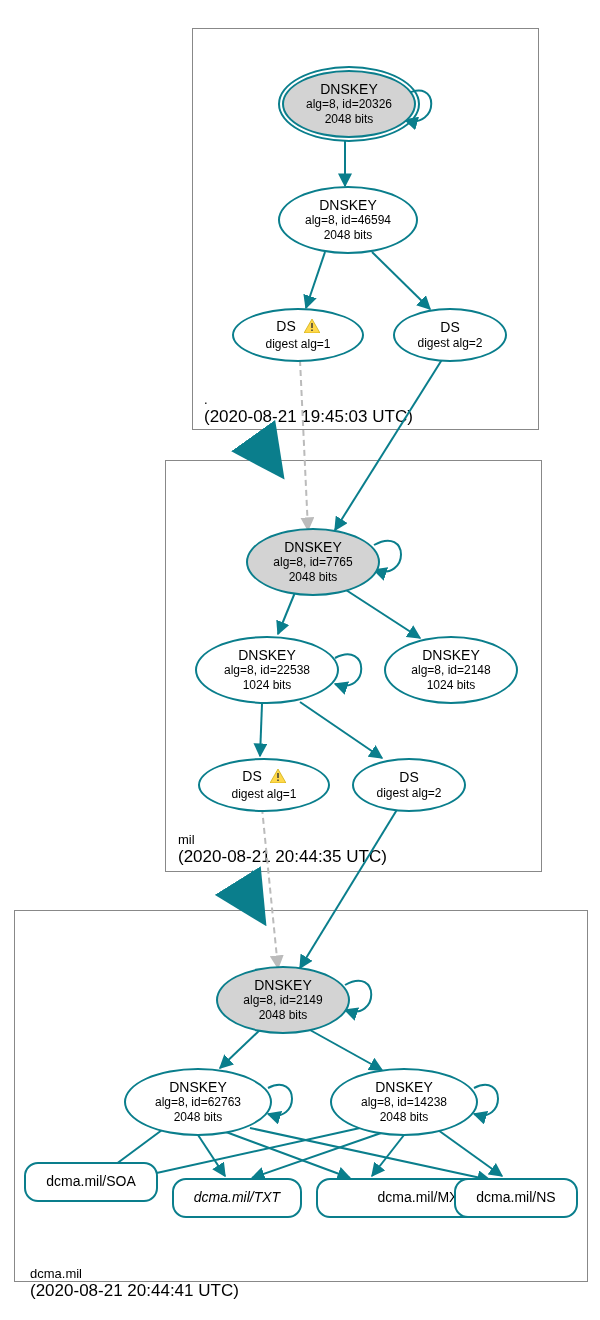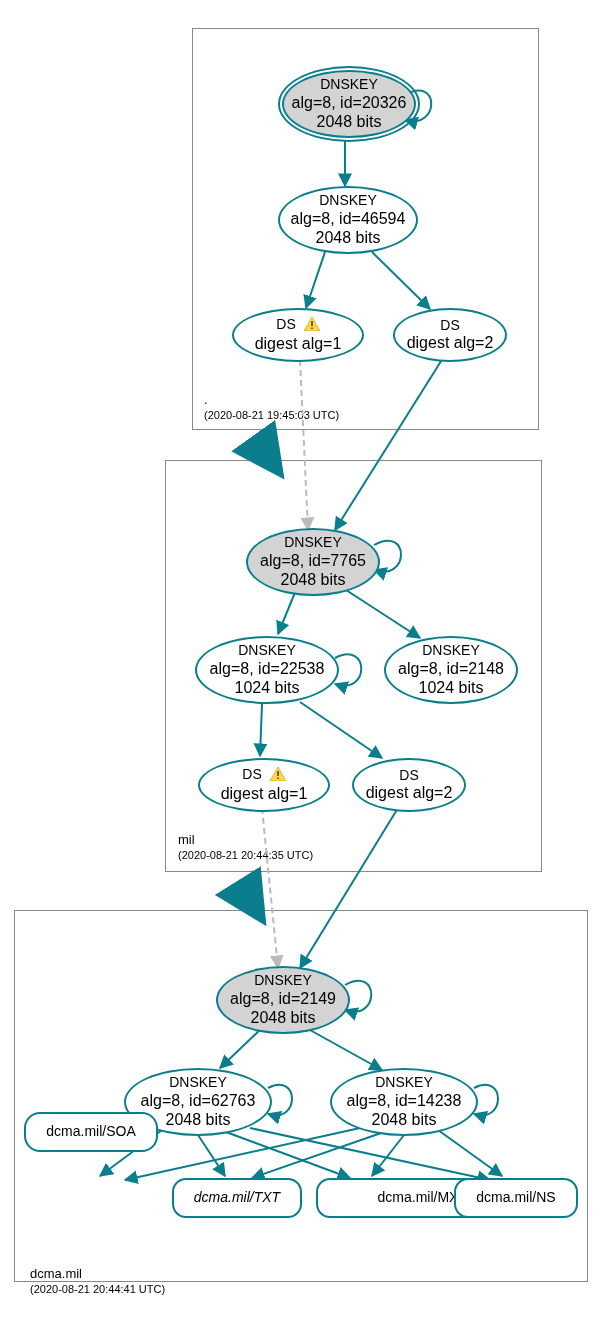--- a/index.html
+++ b/index.html
@@ -55,7 +55,7 @@
     line-height: 1.1;
   }
   .node-sub {
-    font-size: 16px;
+    font-size: 12px;
     line-height: 1.2;
   }
   .warn-icon {

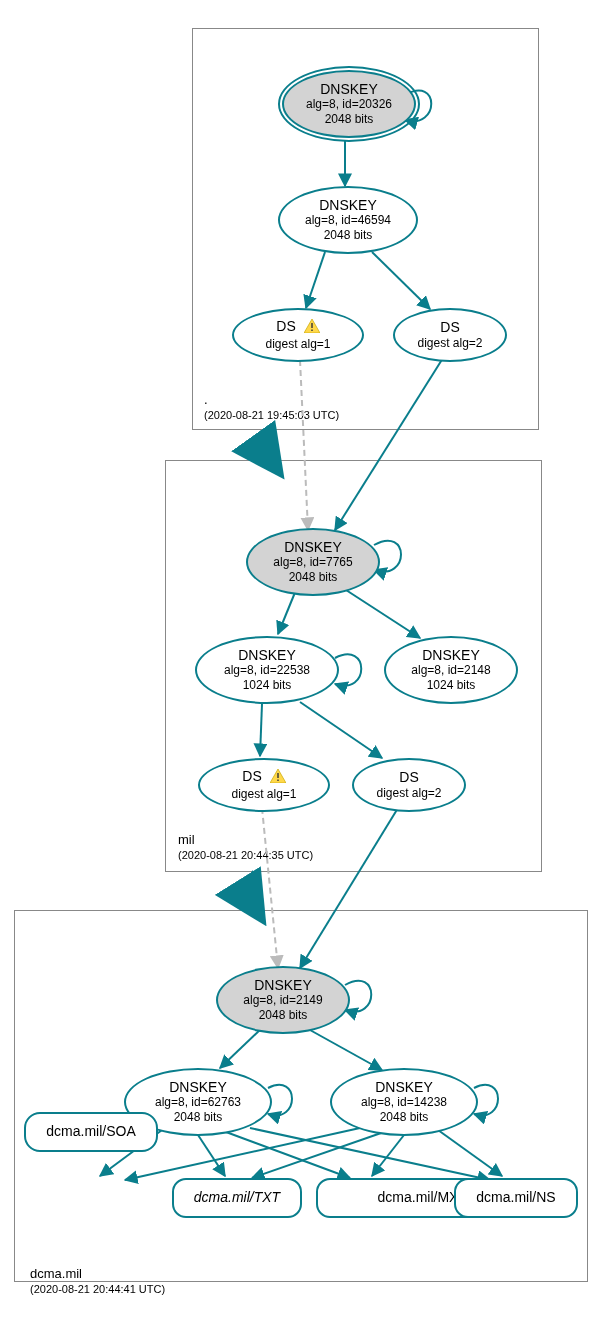--- a/index.html
+++ b/index.html
@@ -21,7 +21,7 @@
     font-size: 13px;
   }
   .zone-timestamp {
-    font-size: 11px;
+    font-size: 17px;
   }
   .node {
     position: absolute;

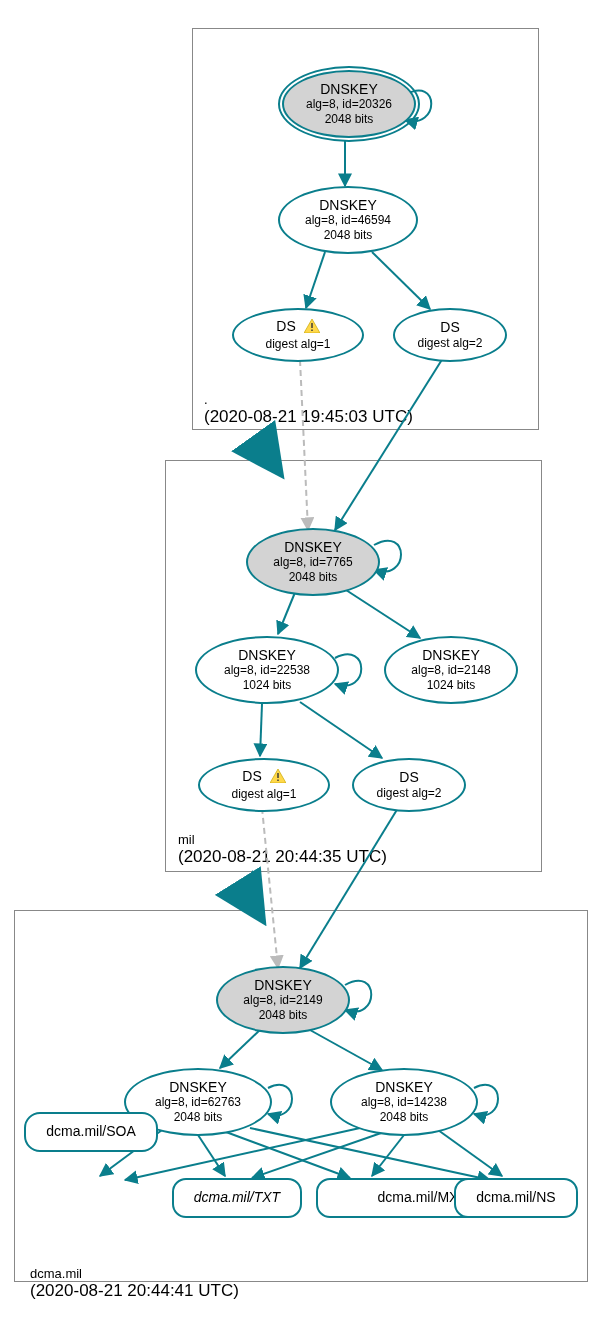--- a/index.html
+++ b/index.html
@@ -250,7 +250,7 @@
   <div class="node-sub">2048 bits</div>
 </div>
 
-<div class="node rrect" style="left:24px; top:1112px; width:130px; height:36px;border-radius:16px;">
+<div class="node rrect" style="left:24px; top:1162px; width:130px; height:36px;">
   <div class="node-title">dcma.mil/SOA</div>
 </div>
 <div class="node rrect" style="left:172px; top:1178px; width:126px; height:36px;font-style:italic;">

